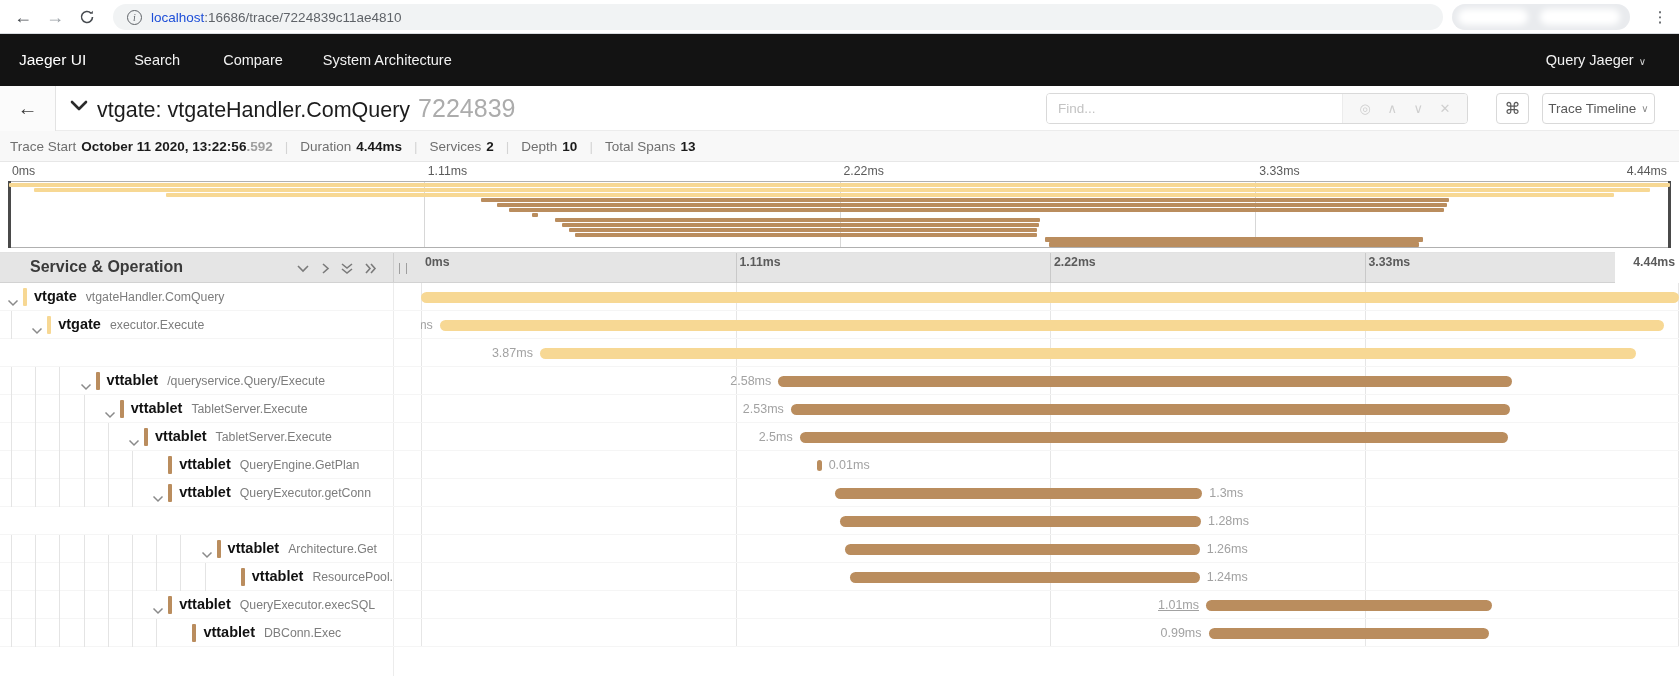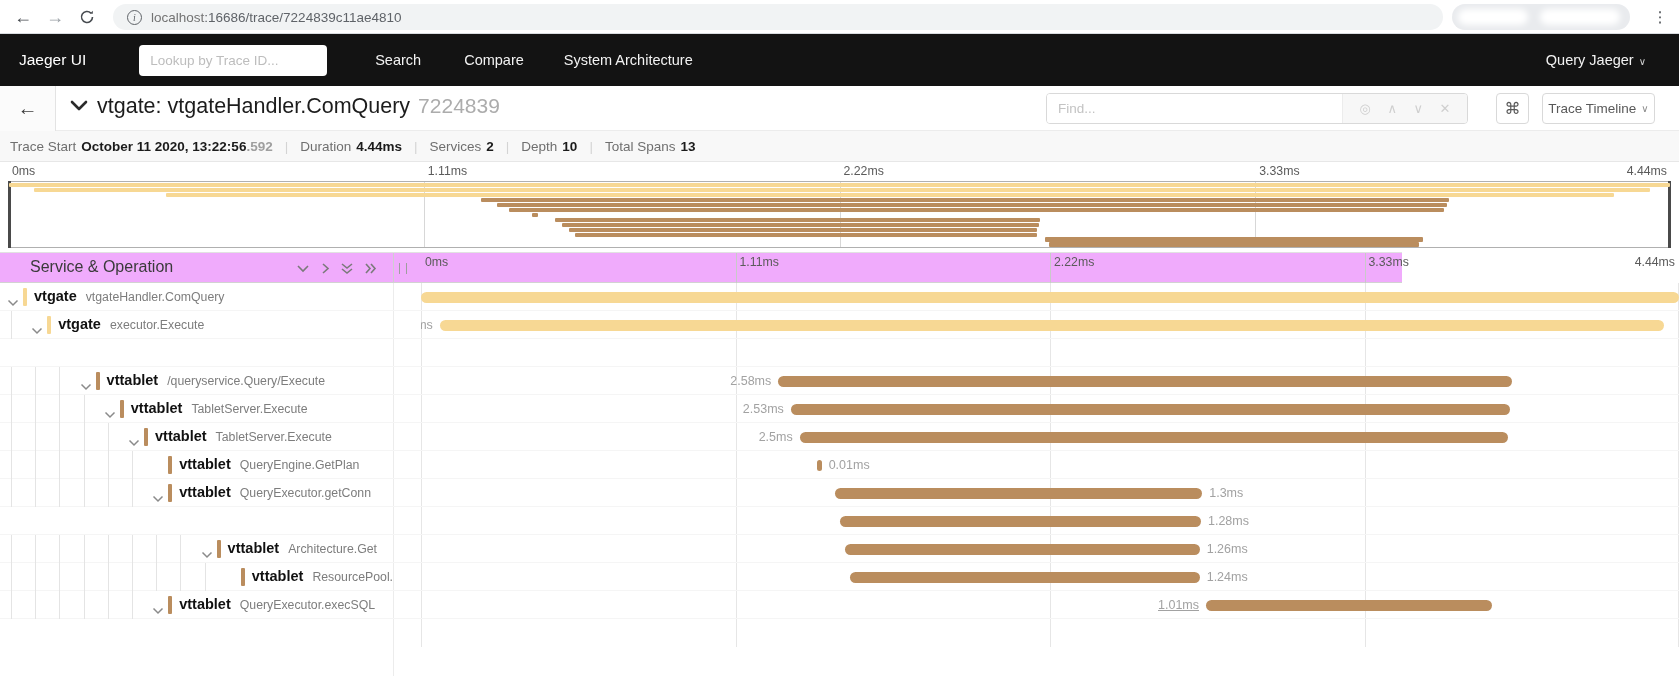--- a/index.html
+++ b/index.html
@@ -15,7 +15,7 @@
   #url-pill { position:absolute; left:113px; top:4px; width:1330px; height:26px;
     border-radius:13px; background:#f1f3f4; display:flex; align-items:center;
     font-size:13.5px; color:#5f6368; padding-left:14px; }
-  #url-pill .host { color:#737373; }
+  #url-pill .host { color:#1d4ed8; }
   #info-ico { width:15px; height:15px; border:1.4px solid #5f6368; border-radius:50%;
     font-size:10px; display:inline-flex; align-items:center; justify-content:center;
     margin-right:9px; color:#5f6368; font-style:italic; font-family:"Liberation Serif",serif; }

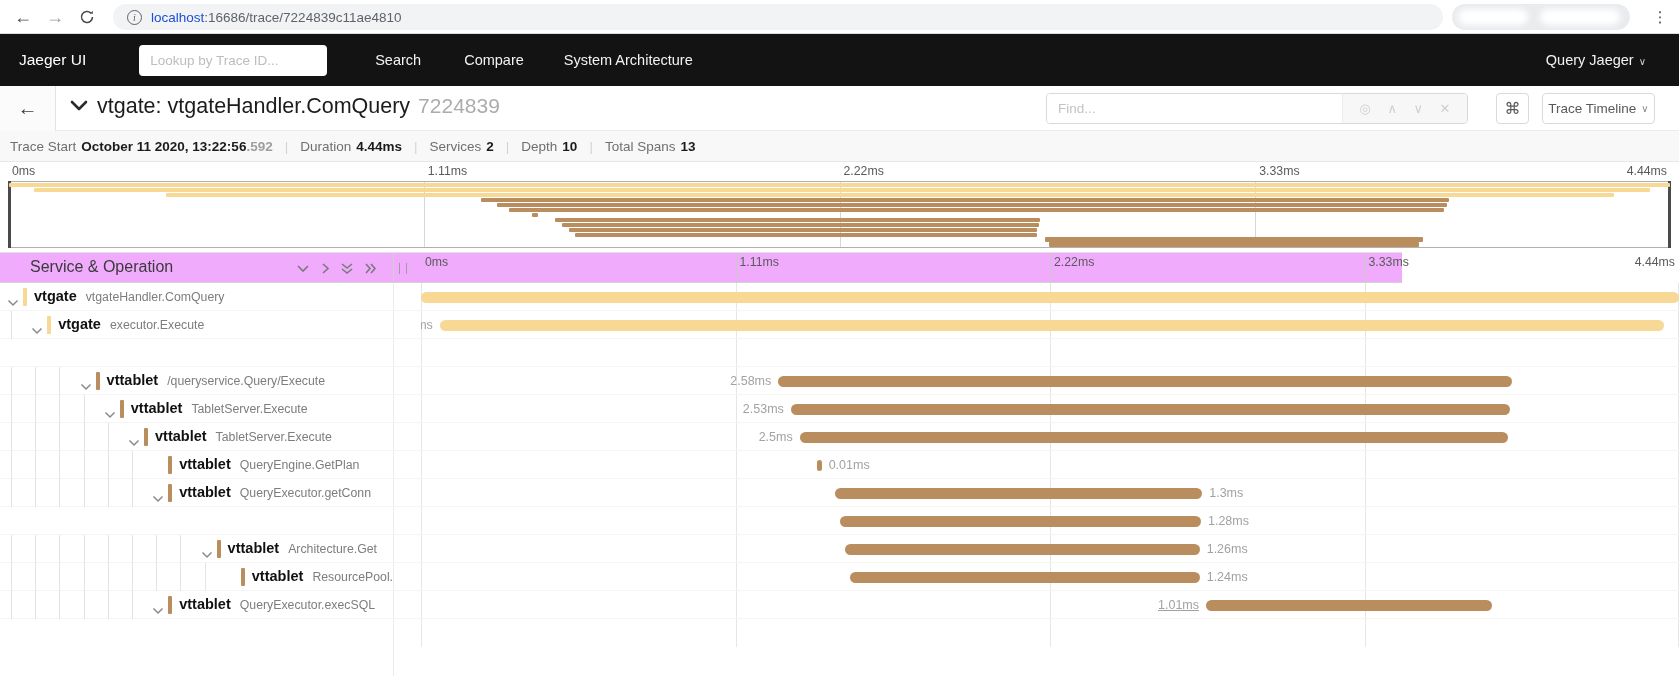--- a/index.html
+++ b/index.html
@@ -134,7 +134,6 @@
 
 <div id="navbar">
   <span id="brand">Jaeger UI</span>
-  <input id="trace-lookup" placeholder="Lookup by Trace ID..." style="">
   <span class="nav-item" id="nav-search">Search</span>
   <span class="nav-item" id="nav-compare">Compare</span>
   <span class="nav-item" id="nav-arch">System Architecture</span>

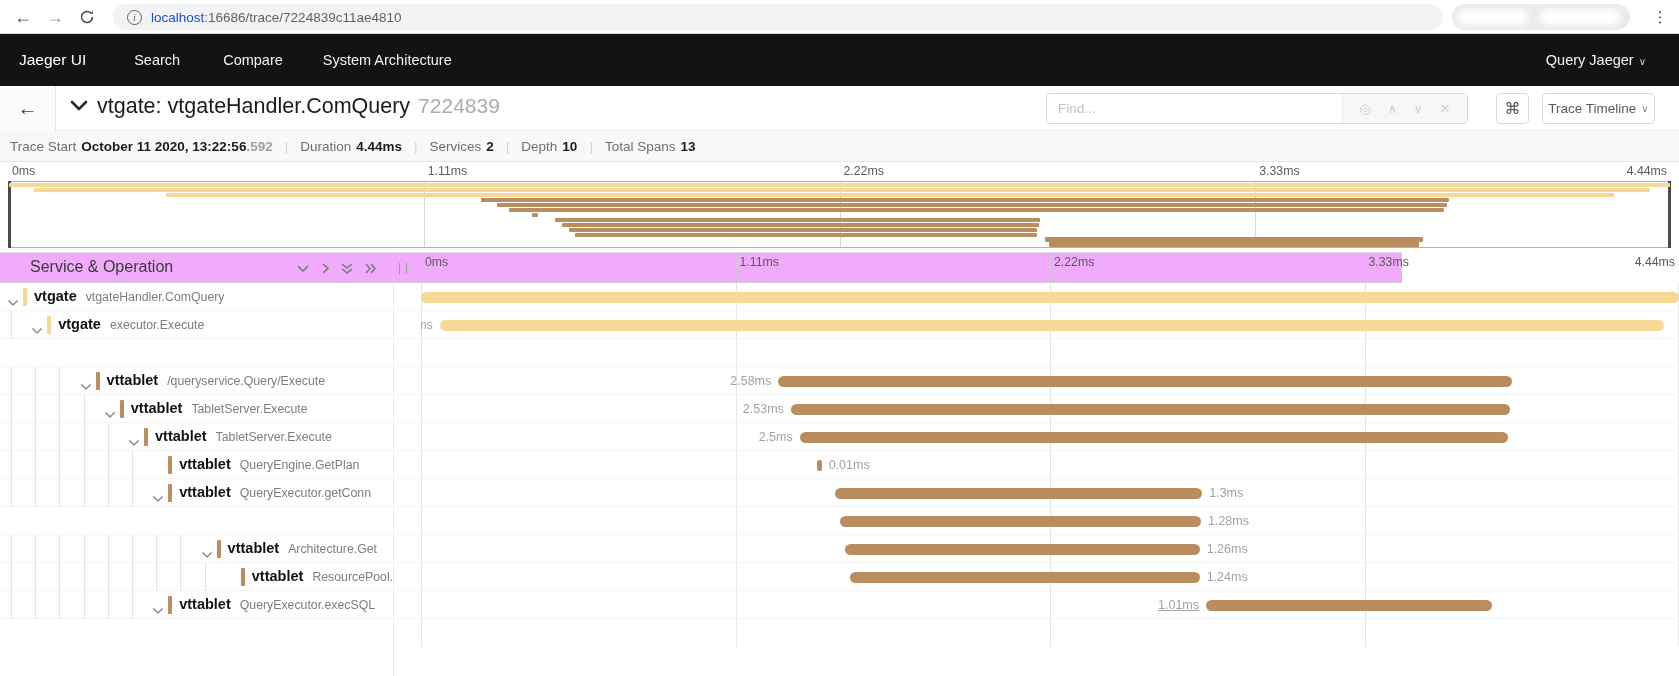--- a/index.html
+++ b/index.html
@@ -44,7 +44,7 @@
     font-size:20px; color:#3c3c3c; cursor:pointer; }
   #title-caret { position:absolute; left:70px; top:12px; cursor:pointer; }
   #trace-title { position:absolute; left:97px; top:8px; font-size:21.5px; color:#1c1c1c; }
-  #trace-id { color:#acacac; font-size:21px; margin-left:8px; }
+  #trace-id { color:#acacac; font-size:25px; margin-left:8px; }
   #find-group { position:absolute; left:1046px; top:7px; height:31px; display:flex;
     border:1px solid #d9d9d9; border-radius:4px; overflow:hidden; background:#fff; }
   #find-input { width:295px; height:29px; border:none; outline:none; padding:0 11px;

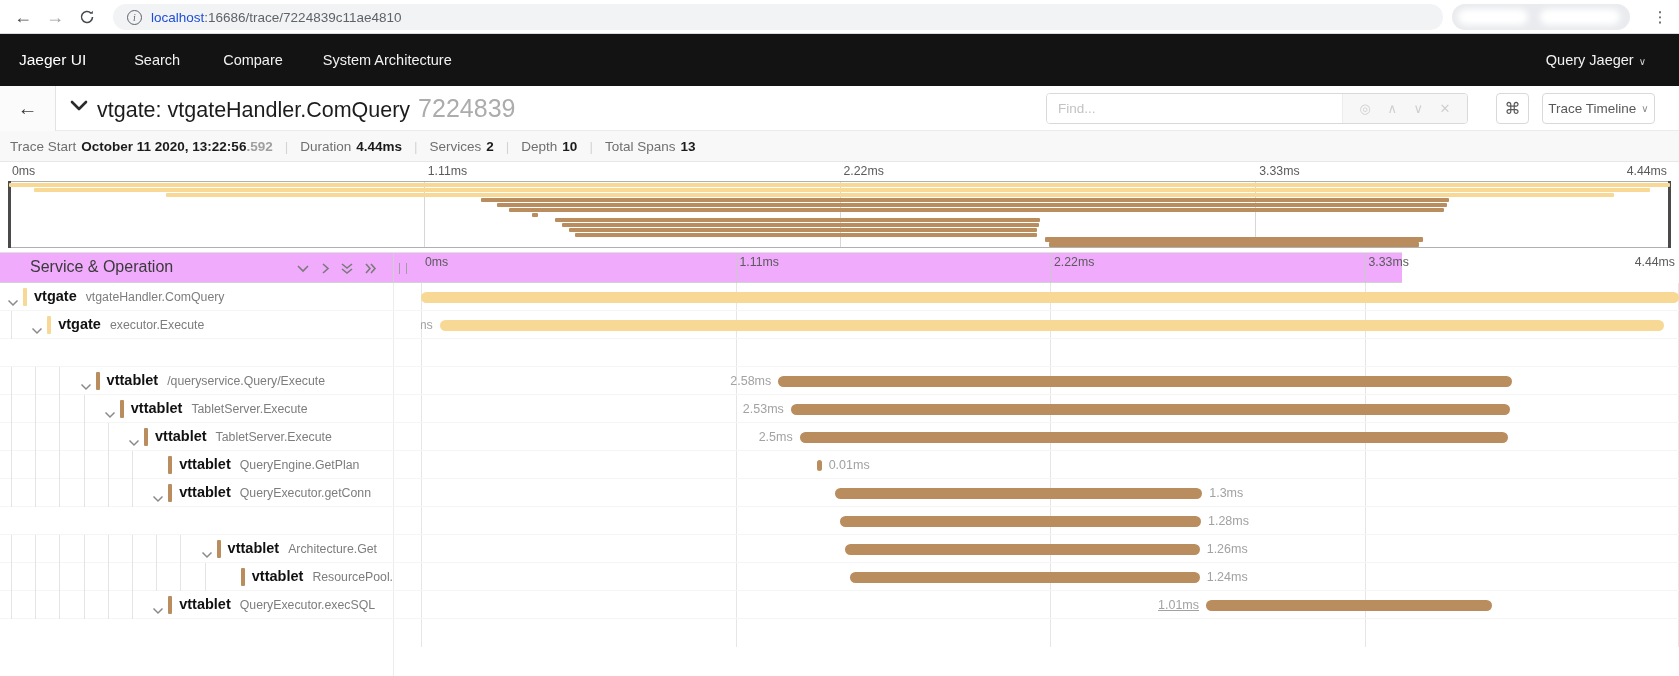--- a/index.html
+++ b/index.html
@@ -78,8 +78,8 @@
   .mini-bar { position:absolute; height:4.2px; border-radius:1px; min-width:2px; }
 
   
-  #tl-hdr { position:relative; width:1402px; height:31px; background:#f0abfc;
-    border-top:1px solid #e2e2e2; border-bottom:1px solid #d2d2d2; }
+  #tl-hdr { position:relative; width:1615px; height:31px; background:#e5e5e5;
+    border-top:1px solid #e2e2e2; border-bottom:1px solid #d2d2d2;font-weight:bold; }
   #so-title { position:absolute; left:30px; top:5px; font-size:16px; color:#3a3a3a; }
   #so-icons { position:absolute; left:296px; top:9px; display:flex; gap:10px; color:#7a7a7a; }
   #so-icons svg { cursor:pointer; }

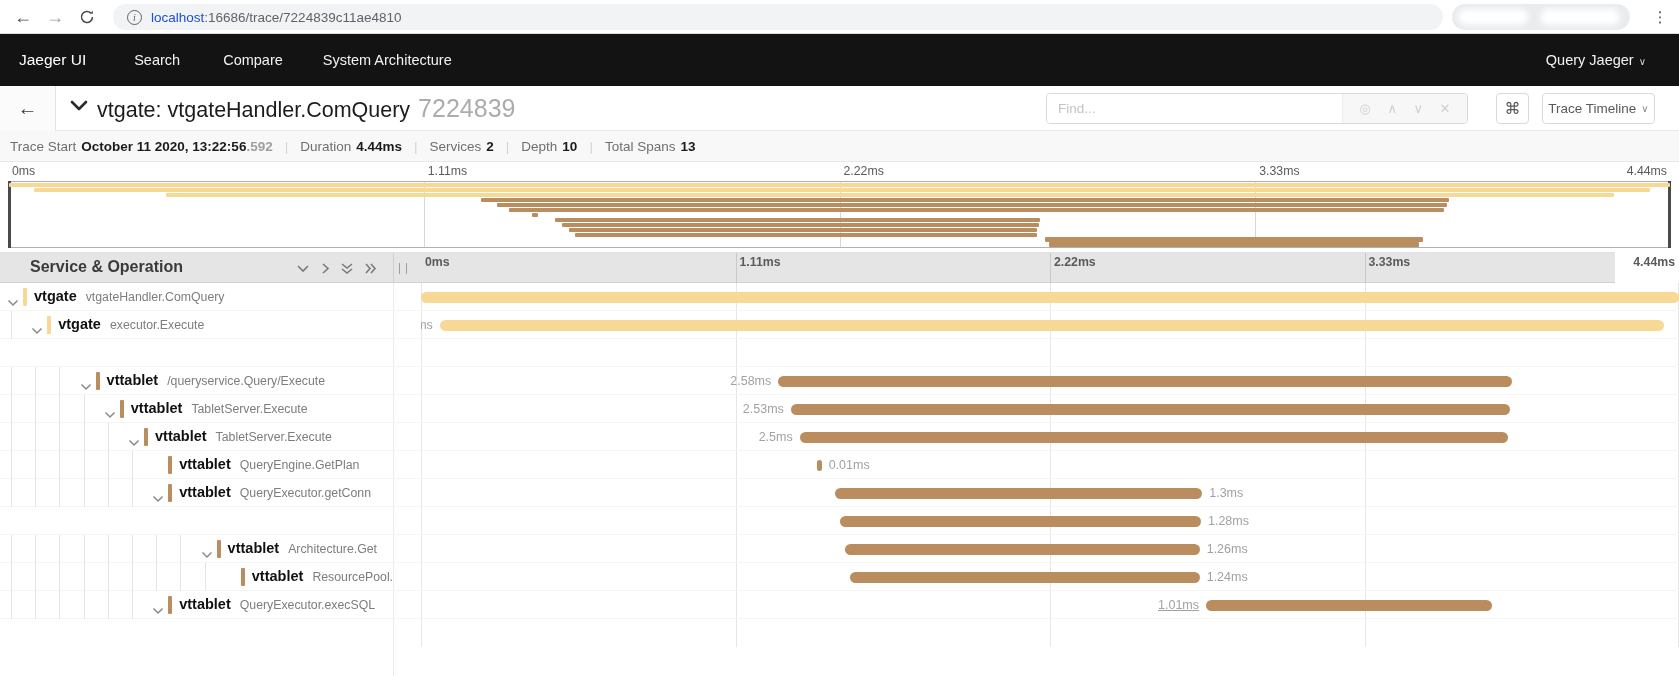--- a/index.html
+++ b/index.html
@@ -287,6 +287,10 @@
   </div>
 
   <div class="row">
+    <div class="tl-cell">
+      <div class="bar" style="left: 9.45%; width: 87.15%; background: rgb(247, 216, 148);"></div>
+      <div class="dur" style="right: calc(90.55% + 7px);">3.87ms</div>
+    </div>
   </div>
 
   <div class="row">

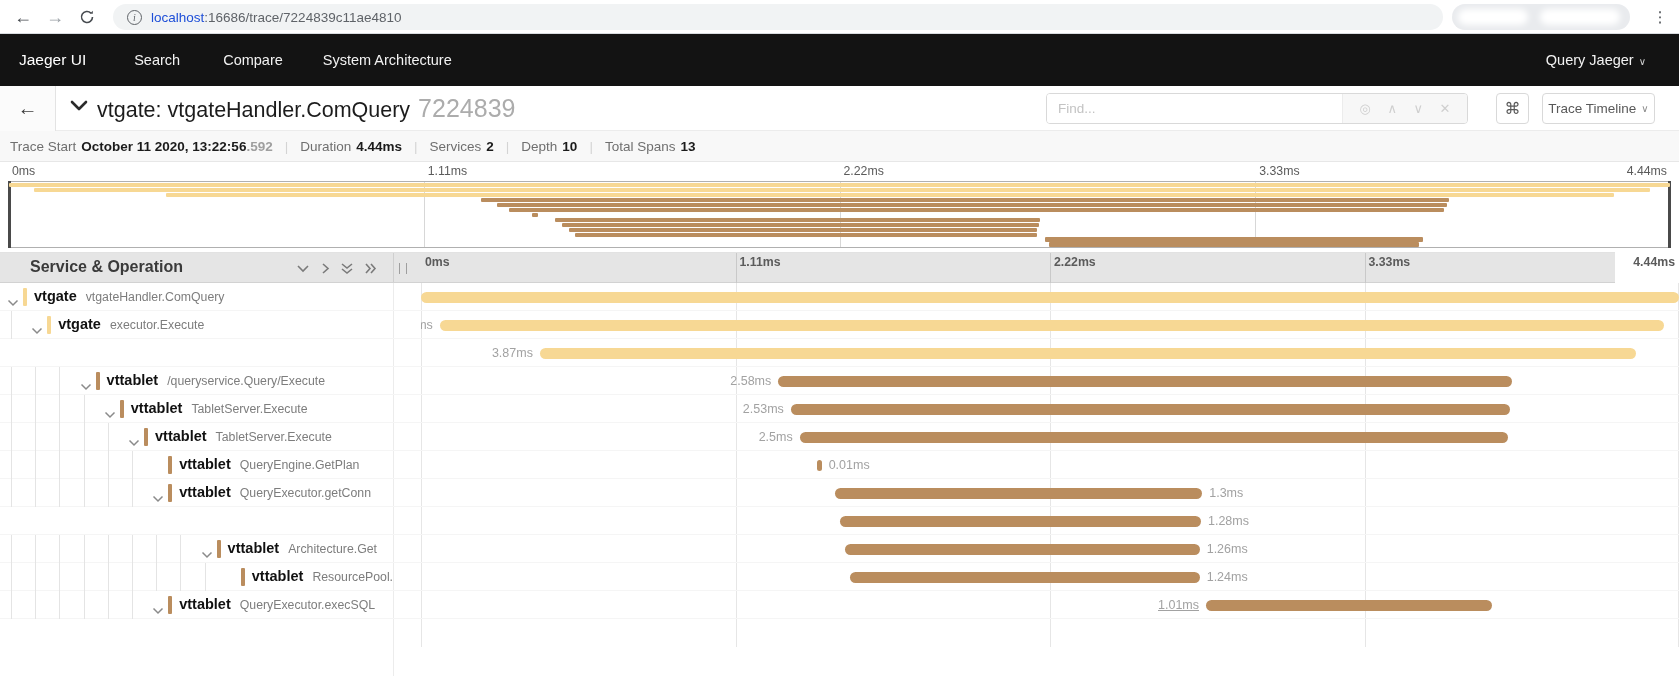--- a/index.html
+++ b/index.html
@@ -467,6 +467,24 @@
     </div>
   </div>
 
+  <div class="row">
+    <div class="tree-cell">
+          <span class="guide" style="left: 156.2px;"></span>
+          <span class="guide" style="left: 132px;"></span>
+          <span class="guide" style="left: 107.8px;"></span>
+          <span class="guide" style="left: 83.6px;"></span>
+          <span class="guide" style="left: 59.4px;"></span>
+          <span class="guide" style="left: 35.2px;"></span>
+          <span class="guide" style="left: 11px;"></span>
+
+      <span class="cbar" style="left: 192.4px; background: rgb(186, 141, 94);"></span>
+      <span class="svc" style="left: 203.4px;"><span class="svc-txt">vttablet</span><span class="op">DBConn.Exec</span></span>
+    </div>
+    <div class="tl-cell">
+      <div class="bar" style="left: 62.6%; width: 22.3%; background: rgb(186, 141, 94);"></div>
+      <div class="dur" style="right: calc(37.4% + 7px);">0.99ms</div>
+    </div>
+  </div>
 </div>
 </div>
 

